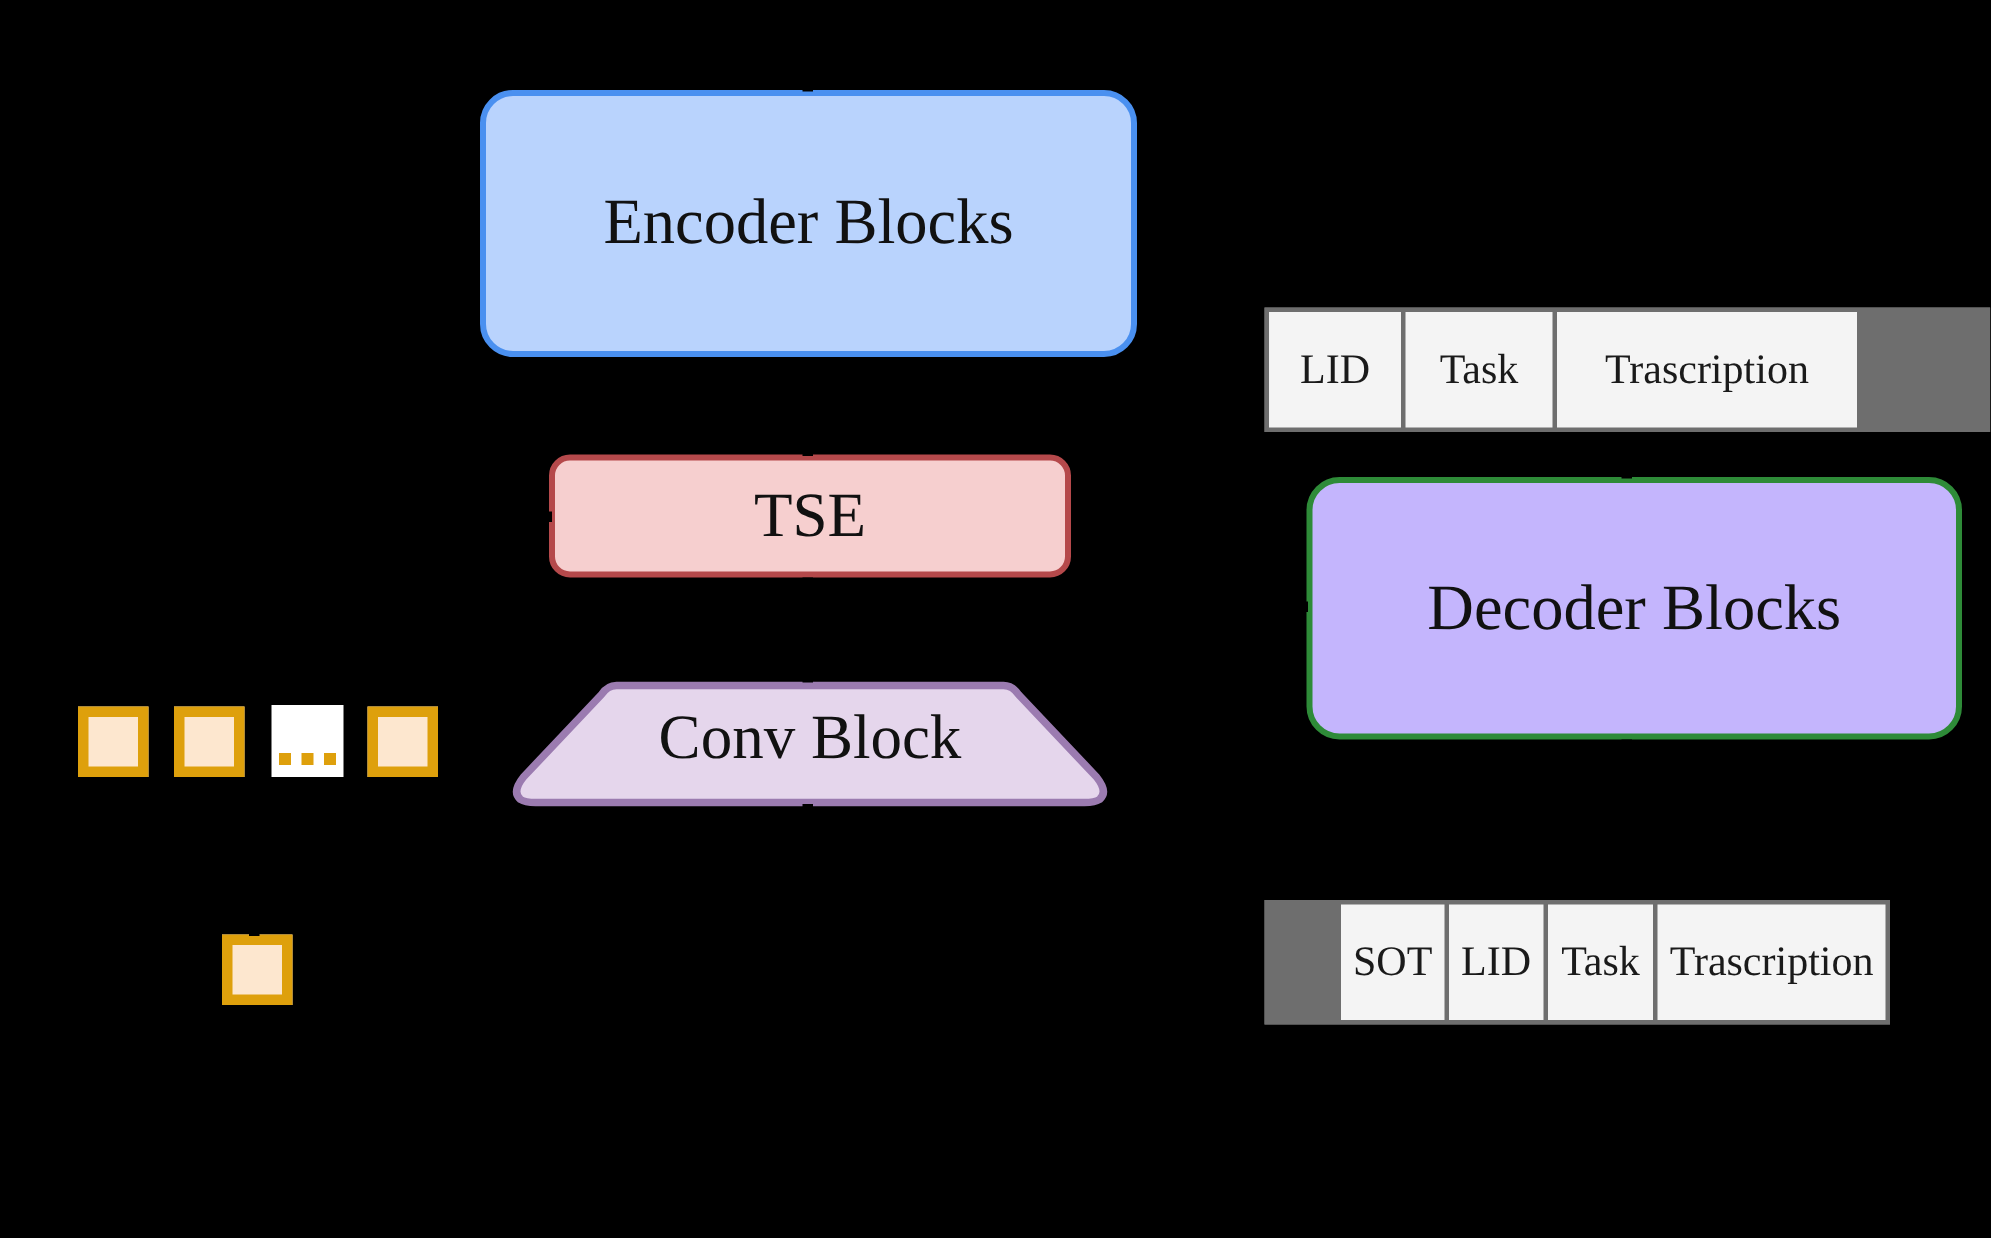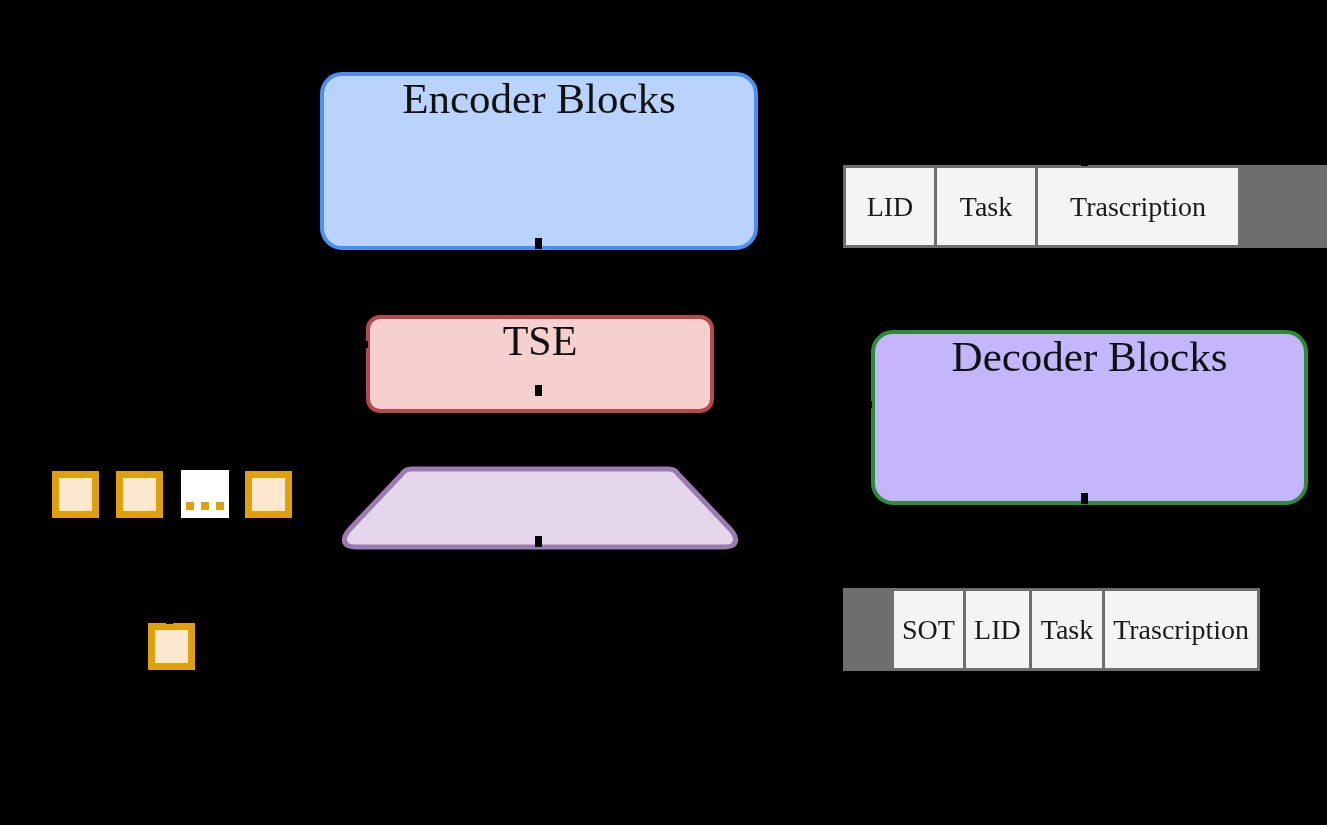--- a/index.html
+++ b/index.html
@@ -20,12 +20,12 @@
     position: absolute;
     box-sizing: border-box;
     display: flex;
+    align-items: center;
     justify-content: center;
     color: #111111;
     text-align: center;
     line-height: 1.05;
     user-select: none;
-    margin-top: 12px;
   }
 
   

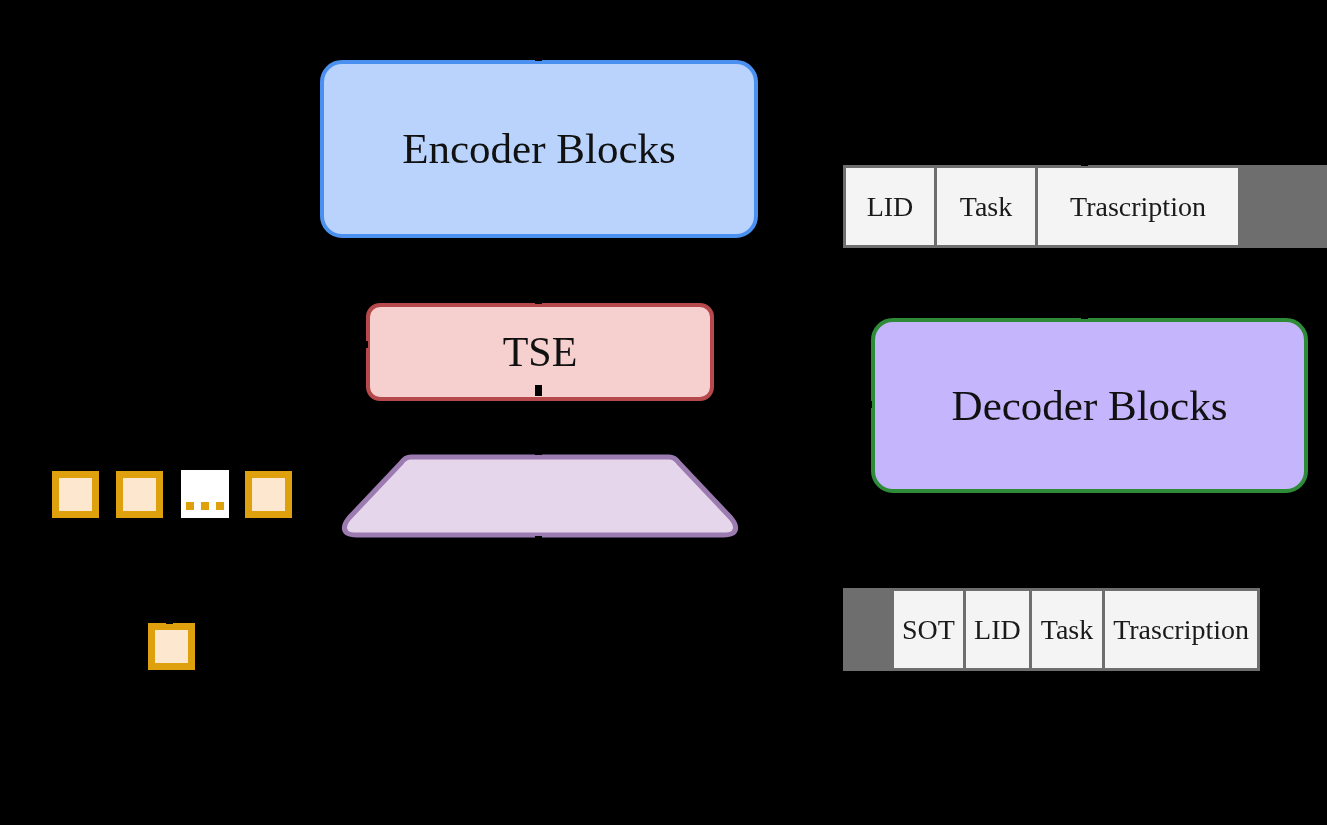--- a/index.html
+++ b/index.html
@@ -98,6 +98,7 @@
     background: #6e6e6e;
     border: 3px solid #6e6e6e;
     gap: 3px;
+    margin-top: 40px;
   }
   #token-row-output {
     left: 843px;

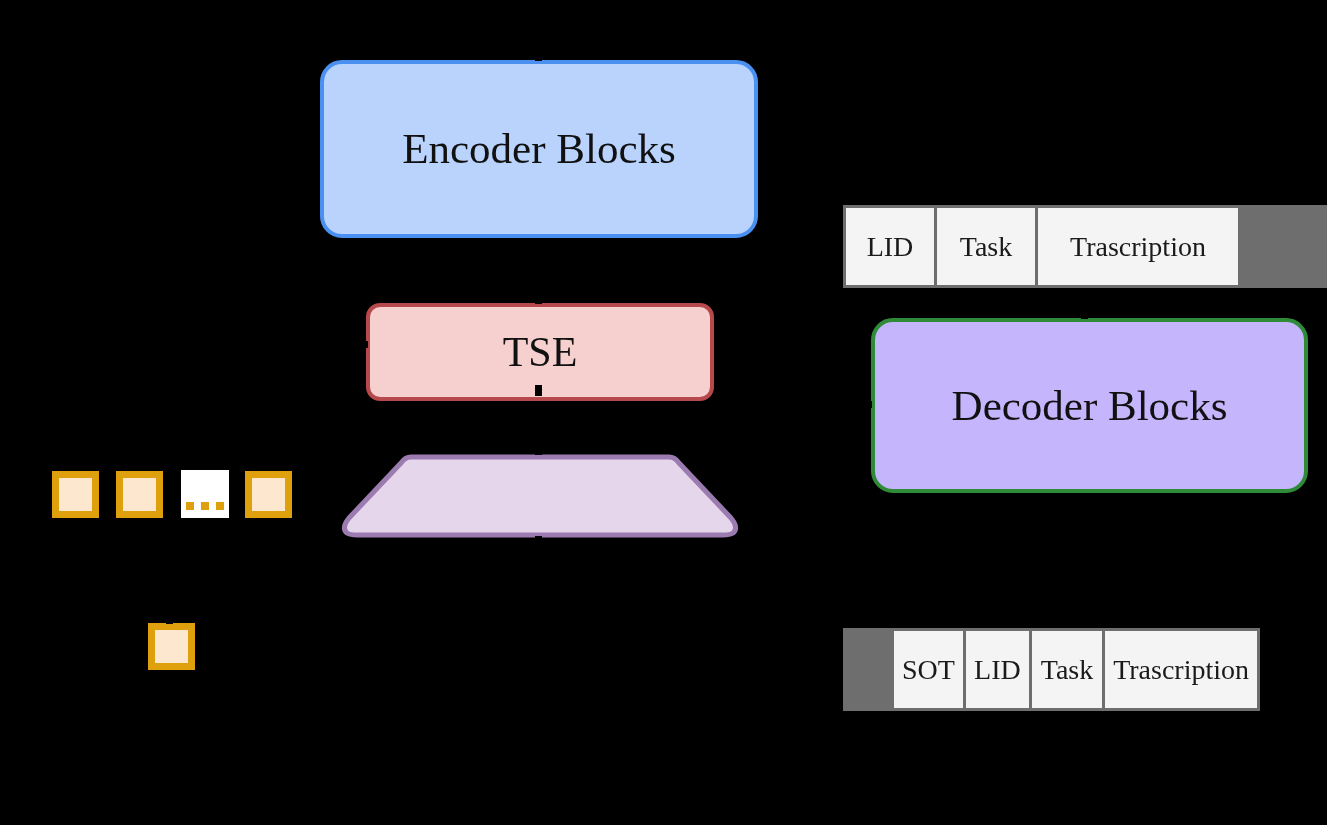--- a/index.html
+++ b/index.html
@@ -45,7 +45,7 @@
     left: 366px;
     top: 303px;
     width: 348px;
-    height: 98px;
+    height: 82px;
     background: #f6cfcf;
     border: 4px solid #b5494b;
     border-radius: 14px;

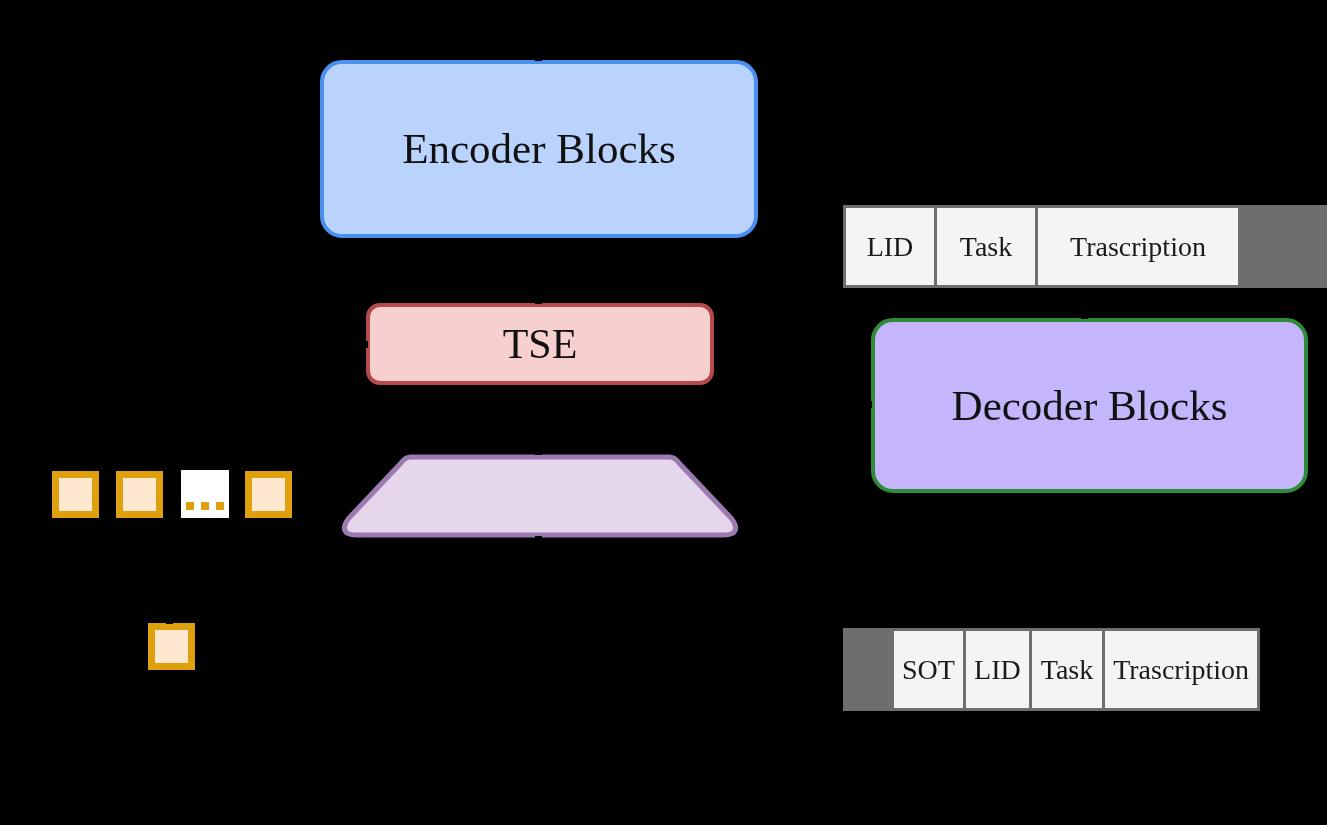--- a/index.html
+++ b/index.html
@@ -188,6 +188,7 @@
                L 384 83 Q 391 83 394 81 Q 400 76 392 66 L 340 11
                Q 336 5 330 5 Z" fill="#e5d6ec" stroke="#9b7bb0" stroke-width="5" stroke-linejoin="round"></path>
     </svg>
+    <div class="conv-label">Conv Block</div>
   </div>
   <div class="stub" style="left:535px; top:444px;"></div>
   <div class="stub" style="left:535px; top:536px;"></div>

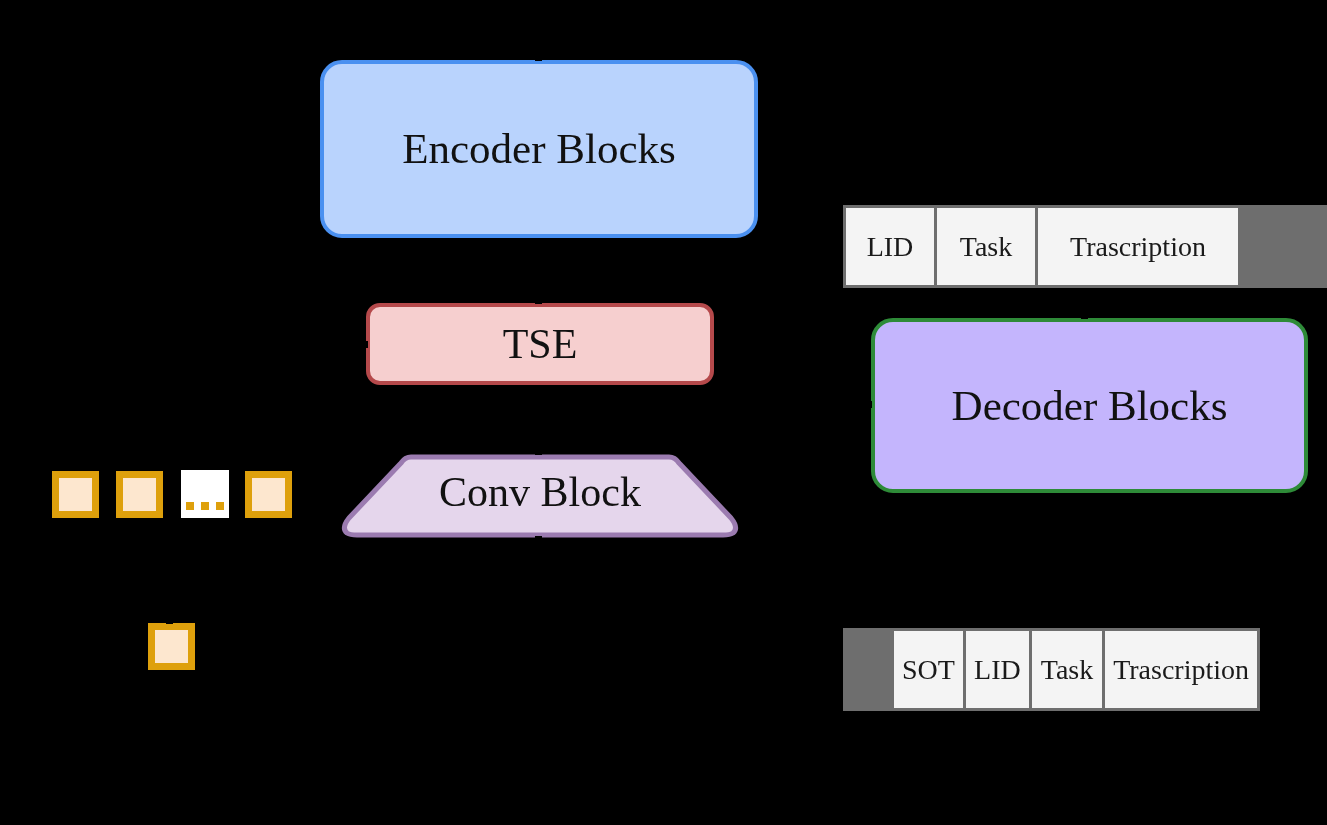--- a/index.html
+++ b/index.html
@@ -108,7 +108,7 @@
   }
   #token-row-input {
     left: 843px;
-    top: 588px;
+    top: 560px;
     width: 417px;
     height: 83px;
     padding-left: 48px;

